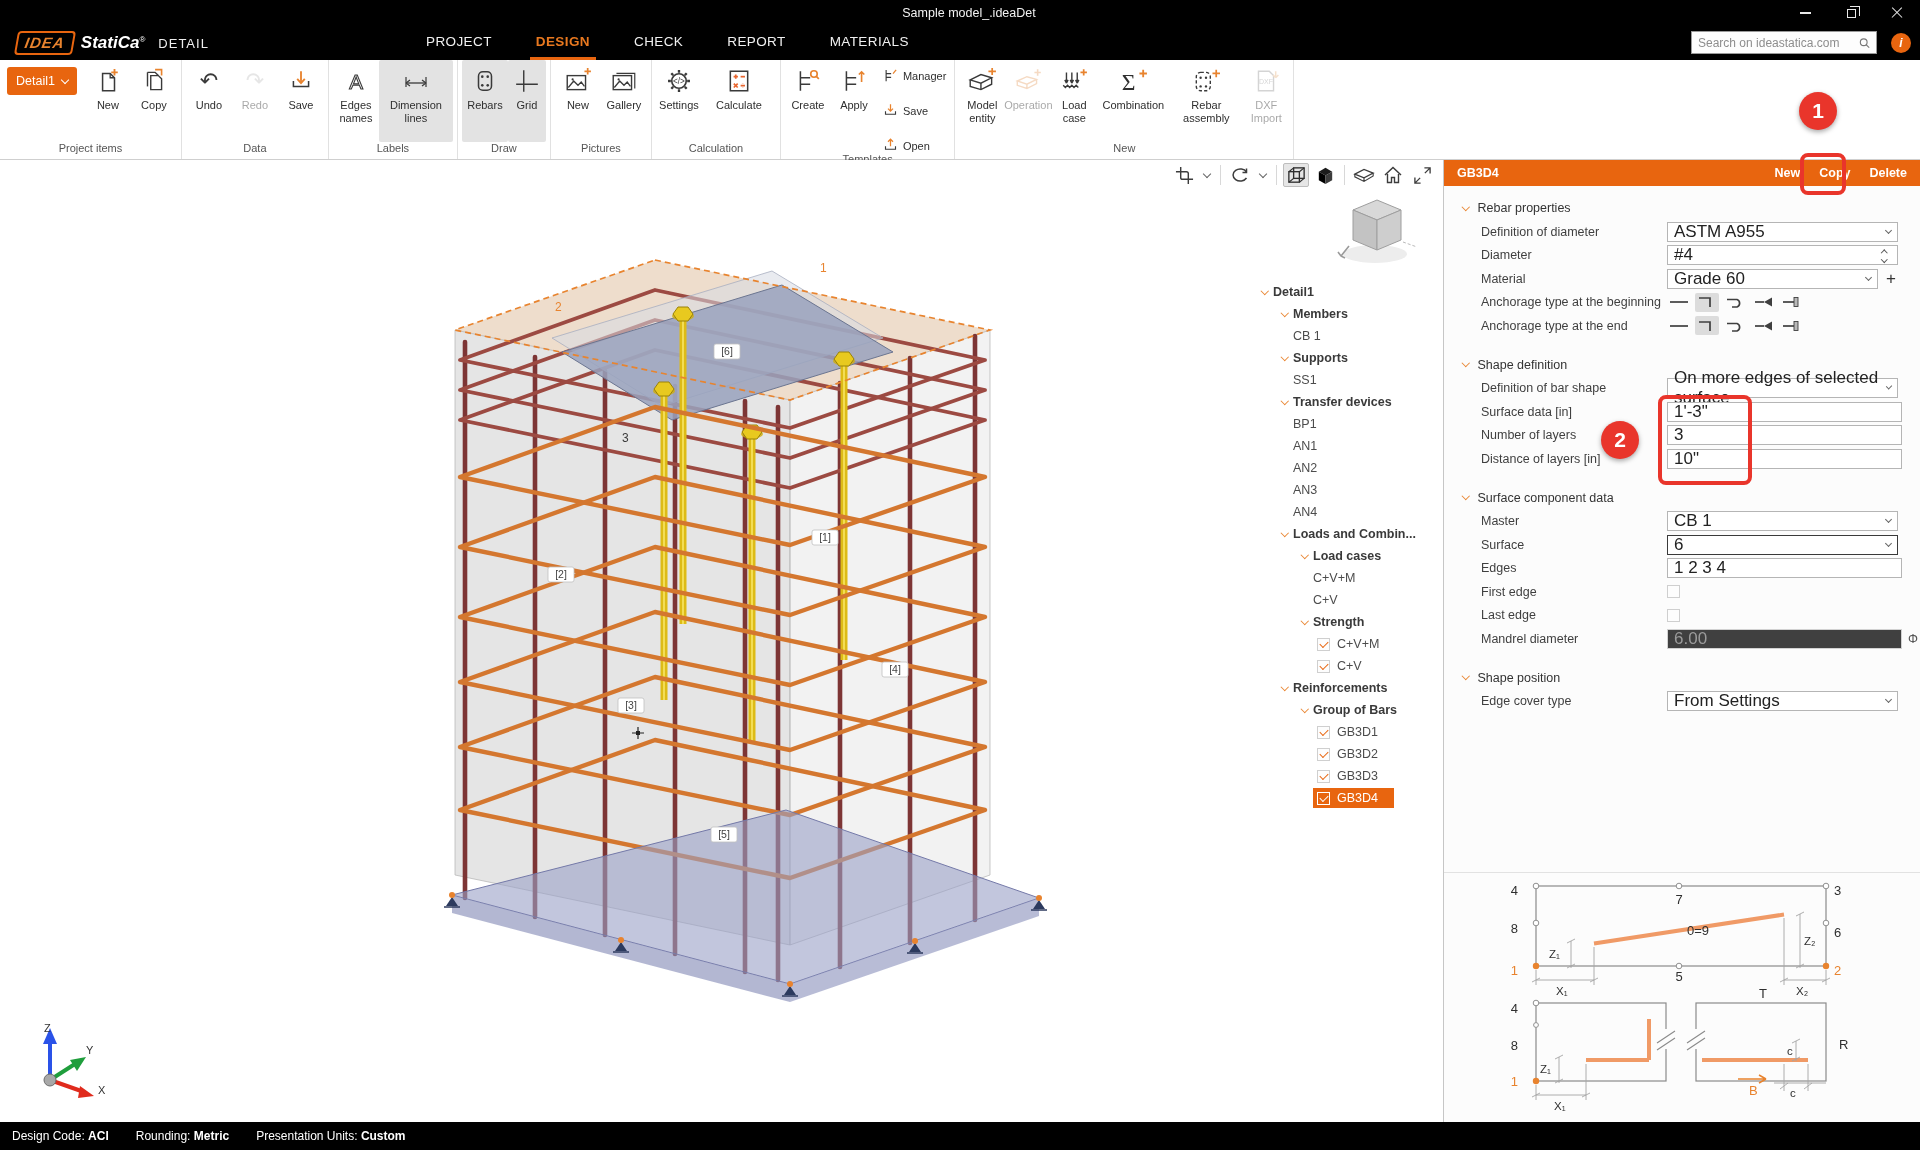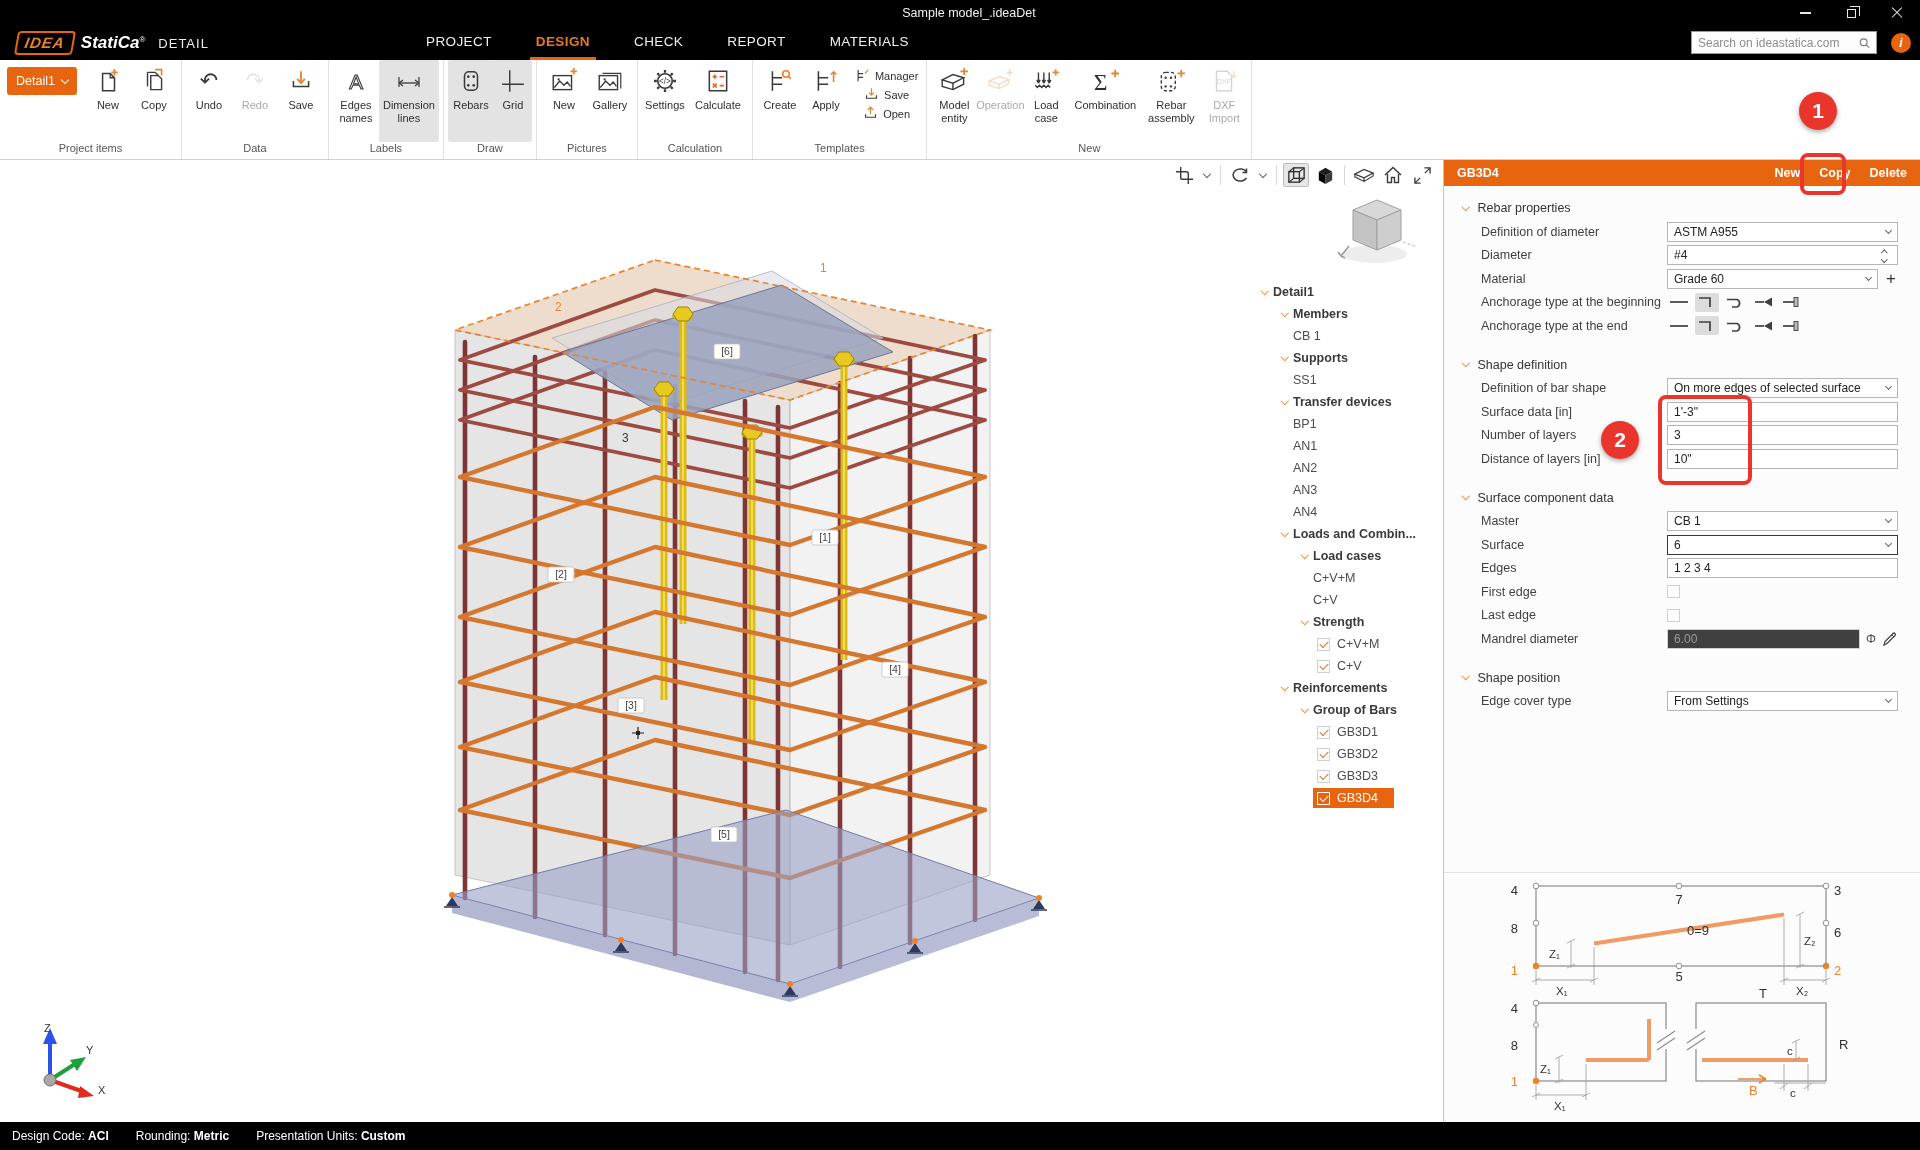--- a/index.html
+++ b/index.html
@@ -51,7 +51,7 @@
   .uglyph.dim { color:#c4c4c4; }
   .chip { height:28px; margin:7px 8px 0 3px; background:#e8650f; border-radius:3px; color:#fff; display:flex; align-items:center; gap:7px; padding:0 9px; font-size:12.5px; cursor:pointer; align-self:flex-start; }
   .chev { width:6px; height:6px; border-right:1.5px solid currentColor; border-bottom:1.5px solid currentColor; transform:rotate(45deg); display:inline-block; margin-top:-3px; }
-  .tstack { display:flex; flex-direction:column; justify-content:flex-start; padding:8px 4px 0 6px; gap:4px;align-items:center; }
+  .tstack { display:flex; flex-direction:column; justify-content:flex-start; padding:8px 4px 0 6px; gap:20px; }
   .tstack-row { display:flex; align-items:center; gap:5px; font-size:11px; color:#2f2f2f; cursor:pointer; }
 
   

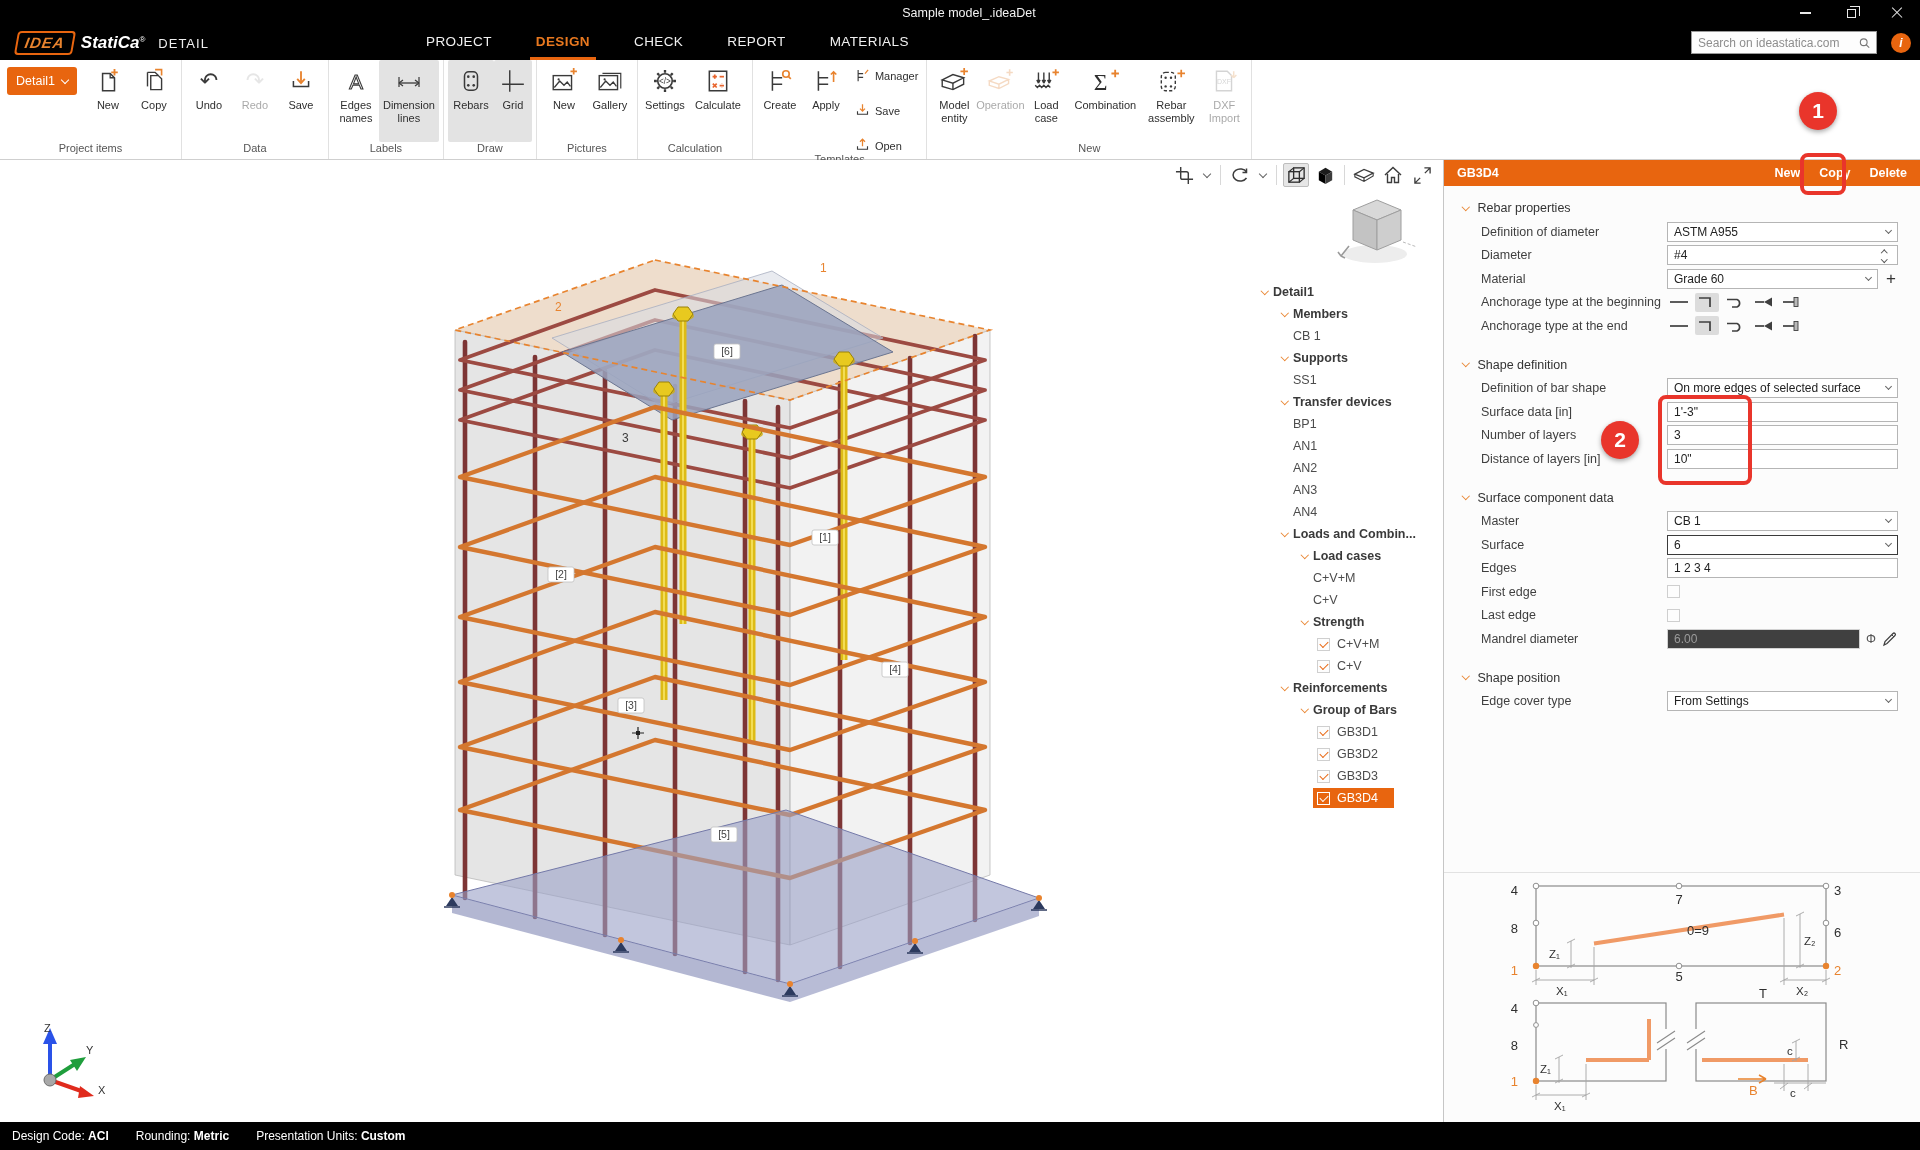--- a/index.html
+++ b/index.html
@@ -41,7 +41,7 @@
   .rgroup-content { flex:1; display:flex; align-items:stretch; }
   .rgroup-label { height:17px; text-align:center; font-size:11px; color:#555; padding-bottom:2px; }
   .rbtn { width:46px; display:flex; flex-direction:column; align-items:center; padding-top:5px; cursor:pointer; border-radius:2px; }
-  .rbtn.wide { width:60px; } .rbtn.wider { width:72px; }
+  .rbtn.wide { width:74px; } .rbtn.wider { width:72px; }
   .rbtn.active { background:#e3e3e3; }
   .rbtn.disabled { opacity:.42; cursor:default; }
   .ricon { width:30px; height:32px; display:flex; align-items:center; justify-content:center; }

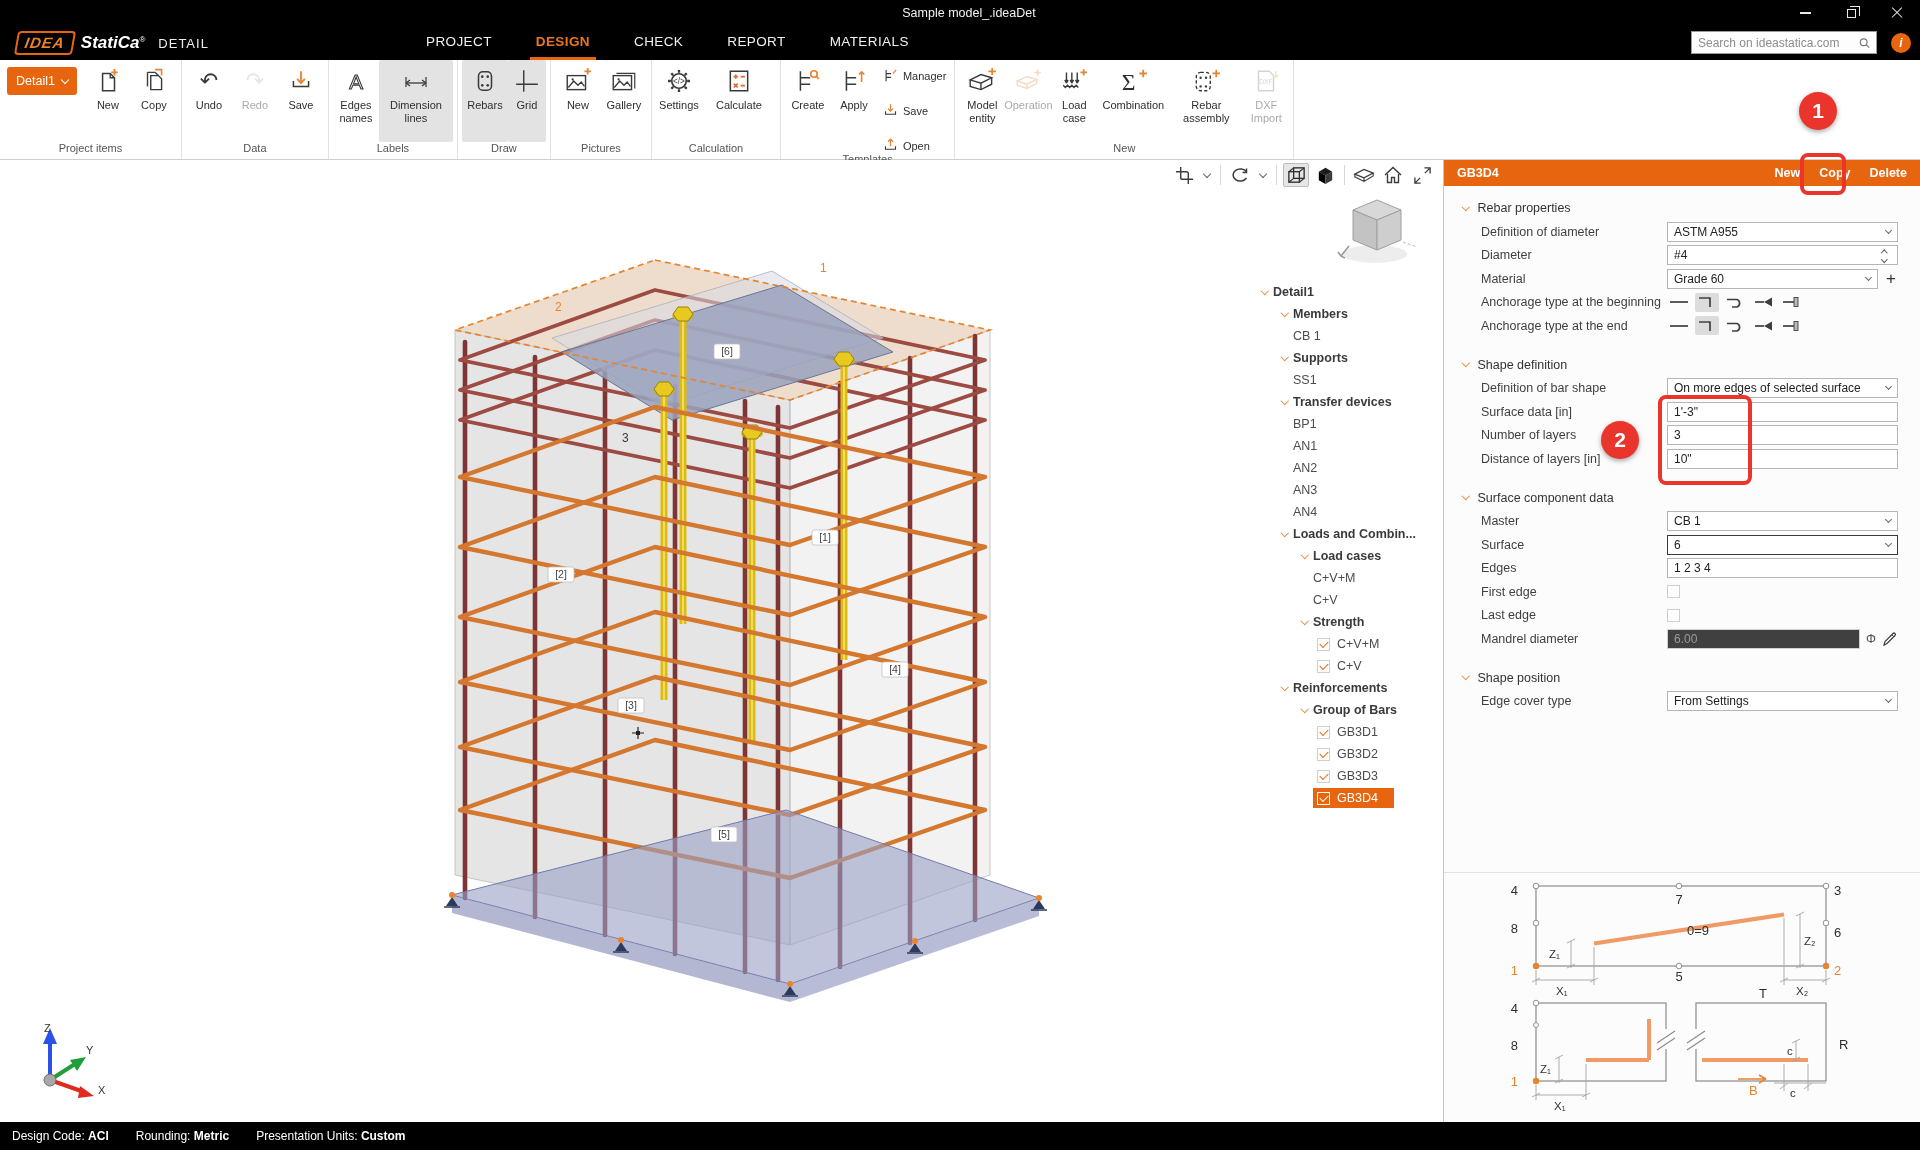--- a/index.html
+++ b/index.html
@@ -94,7 +94,7 @@
   .prow { display:flex; align-items:center; height:23.5px; padding-left:18px; }
   .plabel { width:186px; flex:none; font-size:12.5px; color:#3f3f3f; }
   .pctl { flex:1; display:flex; align-items:center; gap:6px; }
-  .sel, .tinp { flex:1; height:20px; border:1px solid #b5b5b5; background:#fff; font-size:12px; color:#222; }
+  .sel, .tinp { flex:1; height:20px; border:1px solid #b5b5b5; background:#fff; font-size:17px; color:#222; }
   .sel { display:flex; align-items:center; justify-content:space-between; padding:0 6px; cursor:pointer; }
   .sel .chev { color:#666; width:5px; height:5px; }
   .sel.focused { border:1.5px solid #3a3a3a; }

